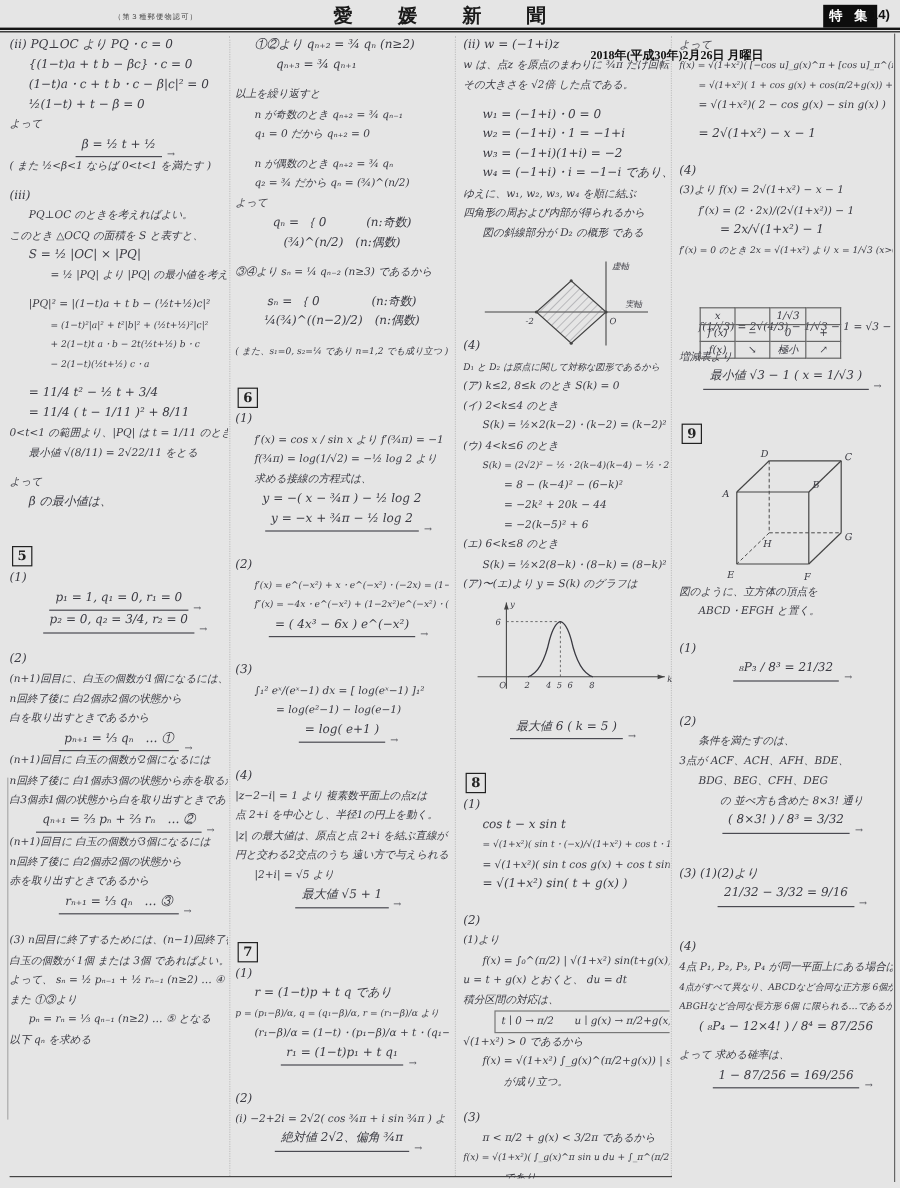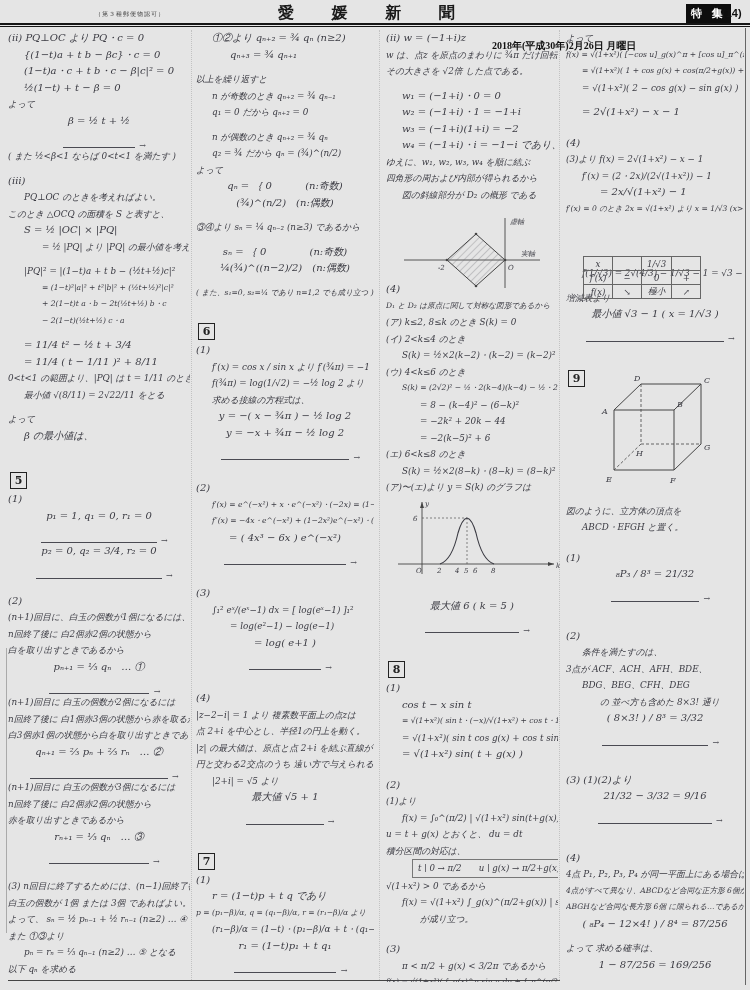--- a/index.html
+++ b/index.html
@@ -30,7 +30,7 @@
   .i{margin-left:16px;}
   .i2{margin-left:34px;}
   .c{text-align:center;}
-  .u{width:fit-content;border-bottom:1.2px solid #4a4a52;padding:0 5px 18px 5px;position:relative;}
+  .u{width:fit-content;border-bottom:1.2px solid #4a4a52;padding:0 5px 1px 5px;position:relative;}
   .c.u{margin-left:auto;margin-right:auto;}
   .u::after{content:"→";position:absolute;right:-11px;bottom:-7px;font-size:8px;color:#4a4a52;}
   .box{font-style:normal;font-weight:bold;font-size:11px;border:1.5px solid #222;width:15px;height:15px;

